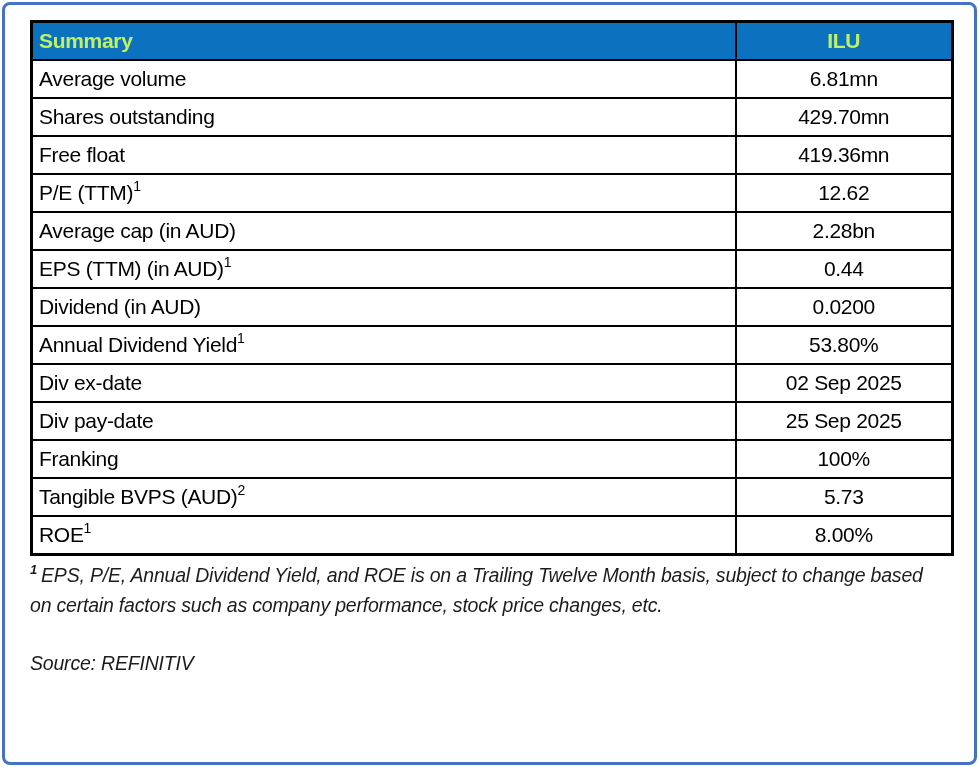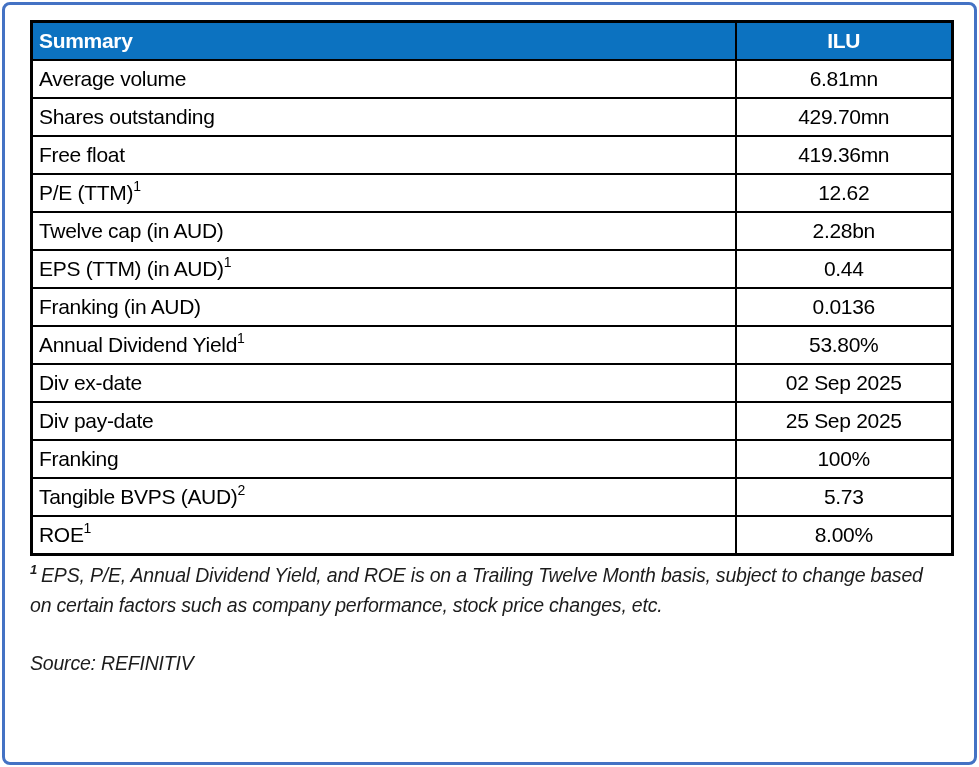--- a/index.html
+++ b/index.html
@@ -44,7 +44,7 @@
   table.summary { border: 3px solid #000000; }
   table.summary thead th {
     background: #0c72c0;
-    color: #ffffff;
+    color: #bef264;
     font-weight: bold;
   }
   th.header-left { text-align: left; }

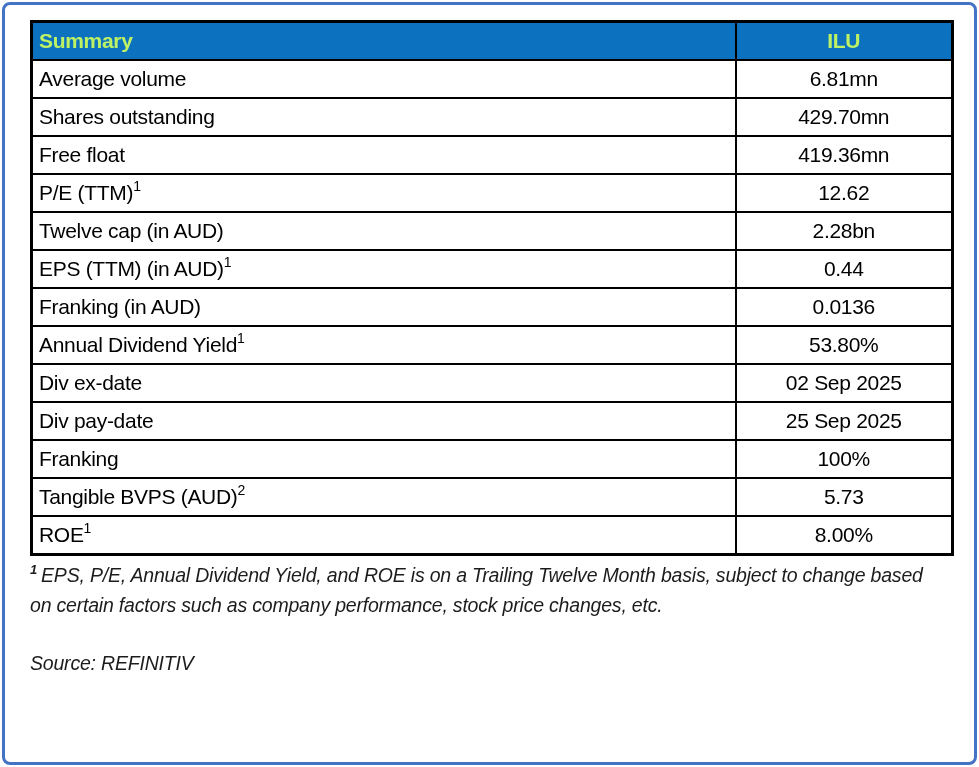--- a/index.html
+++ b/index.html
@@ -112,7 +112,7 @@
           <td class="value-cell">12.62</td>
         </tr>
         <tr>
-          <td class="label-cell">Twelve cap (in AUD)</td>
+          <td class="label-cell">Average cap (in AUD)</td>
           <td class="value-cell">2.28bn</td>
         </tr>
         <tr>

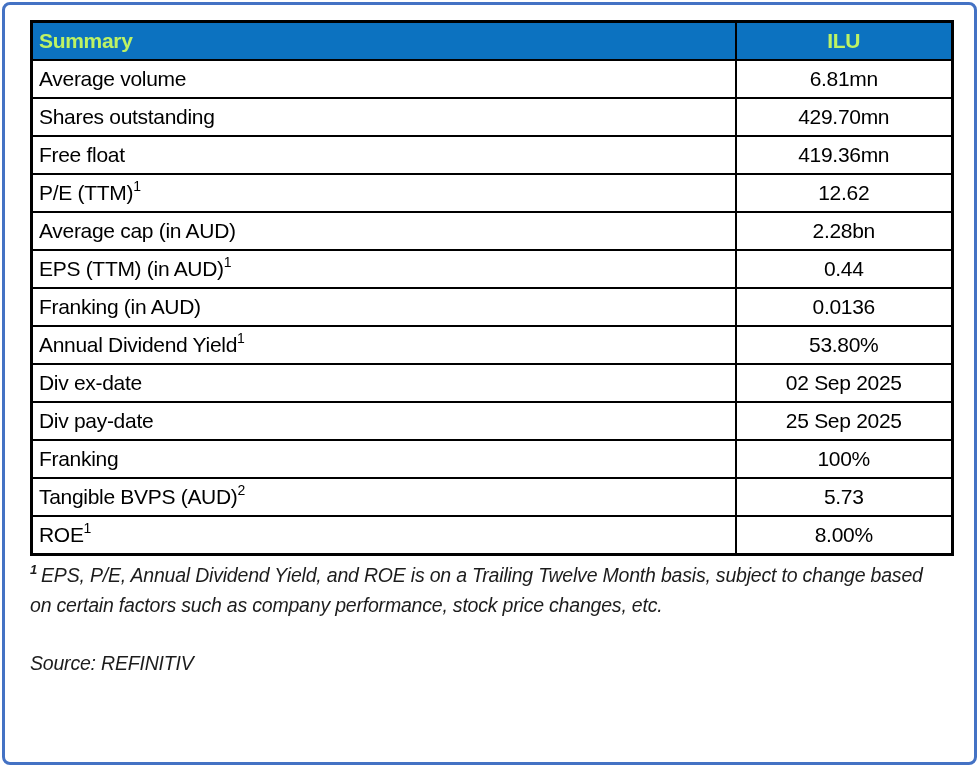--- a/index.html
+++ b/index.html
@@ -120,7 +120,7 @@
           <td class="value-cell">0.44</td>
         </tr>
         <tr>
-          <td class="label-cell">Franking (in AUD)</td>
+          <td class="label-cell">Dividend (in AUD)</td>
           <td class="value-cell">0.0136</td>
         </tr>
         <tr>

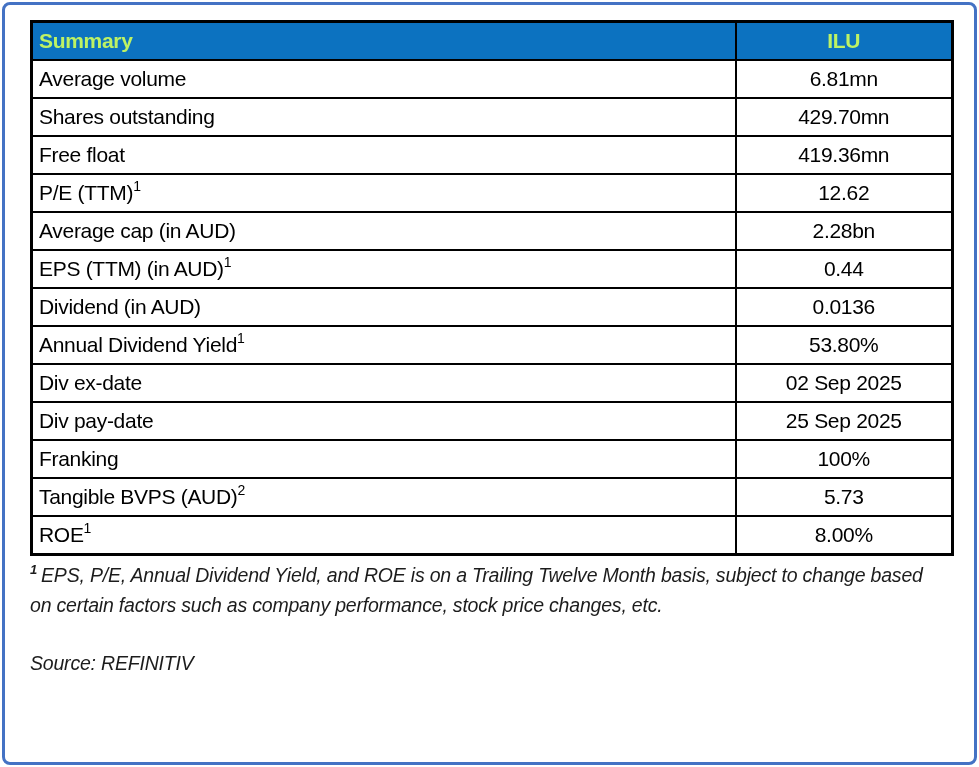--- a/index.html
+++ b/index.html
@@ -121,7 +121,7 @@
         </tr>
         <tr>
           <td class="label-cell">Dividend (in AUD)</td>
-          <td class="value-cell">0.0136</td>
+          <td class="value-cell">0.0200</td>
         </tr>
         <tr>
           <td class="label-cell">Annual Dividend Yield<sup>1</sup></td>

